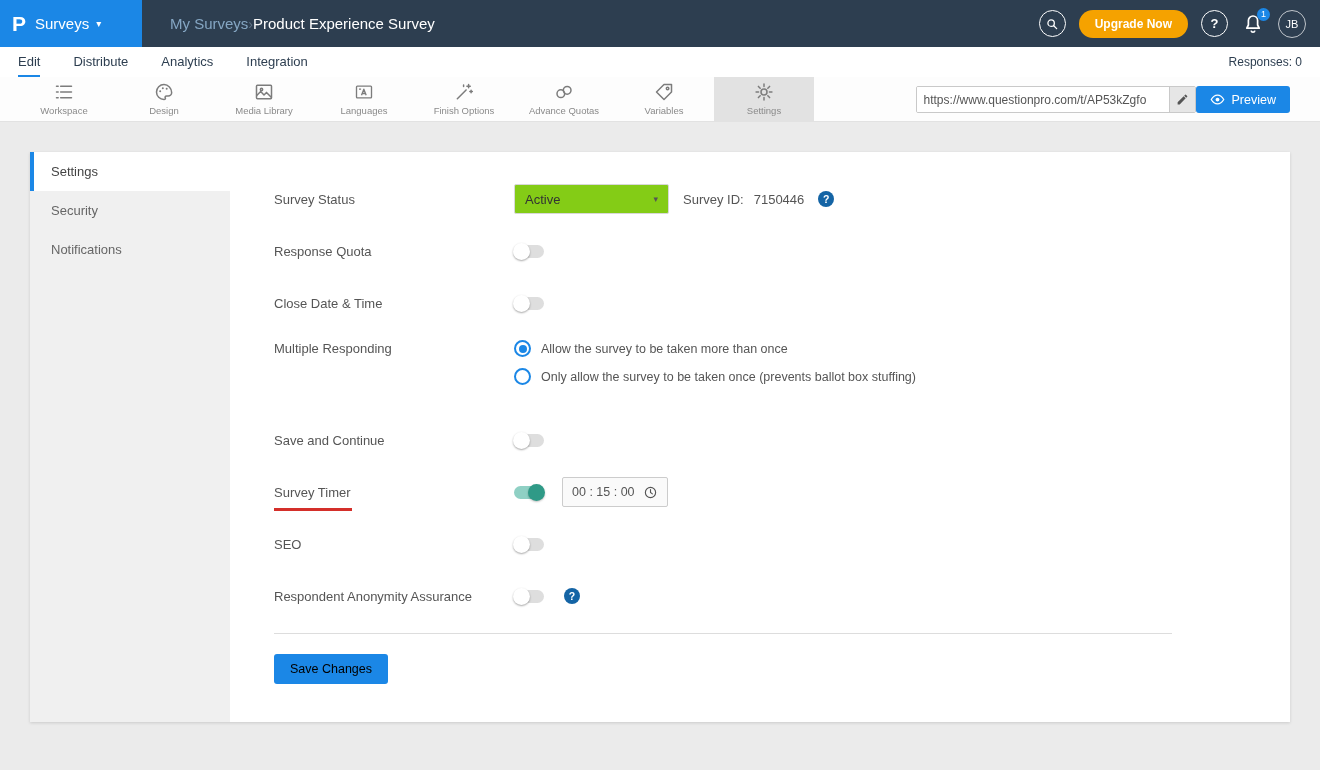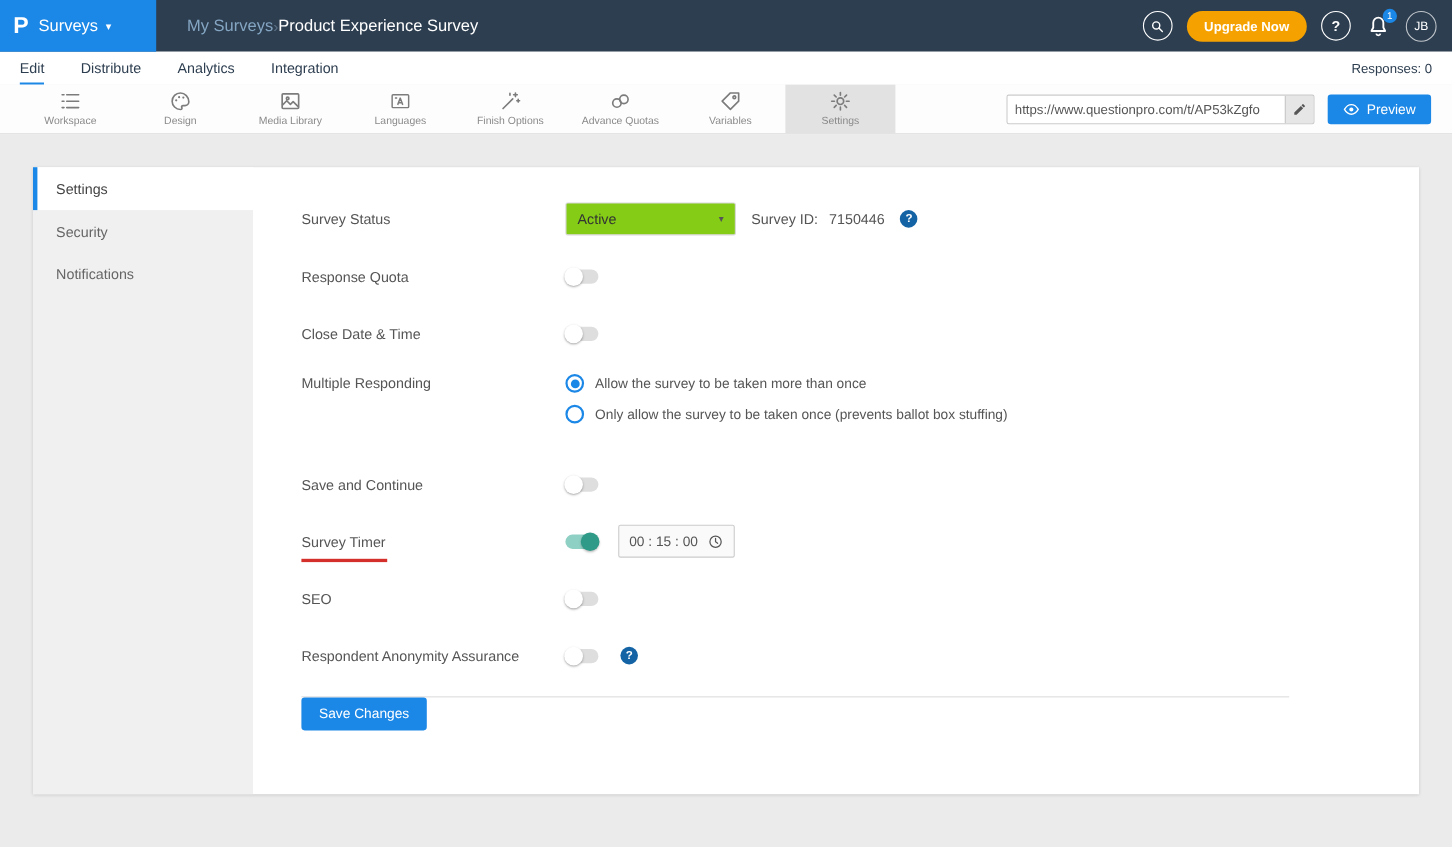--- a/index.html
+++ b/index.html
@@ -38,7 +38,7 @@
   .tool-item.active { background:#e2e2e2; }
   .tool-item svg { width:20px; height:20px; }
   .tool-label { font-size:9.5px; color:#8a8a8a; white-space:nowrap; }
-  .toolbar-right { position:absolute; right:19px; top:9px; display:flex; gap:12px; }
+  .toolbar-right { position:absolute; right:30px; top:9px; display:flex; }
   .url-box { display:flex; align-items:stretch; width:280px; height:27px; border:1px solid #c9c9c9; background:#fff; border-radius:2px; overflow:hidden; }
   .url-input { flex:1; border:none; outline:none; font-size:12px; color:#555; padding:0 7px; min-width:0; font-family:inherit; background:#fff; }
   .pencil-btn { width:26px; display:flex; align-items:center; justify-content:center; background:#e6e6e6; border-left:1px solid #c9c9c9; cursor:pointer; }

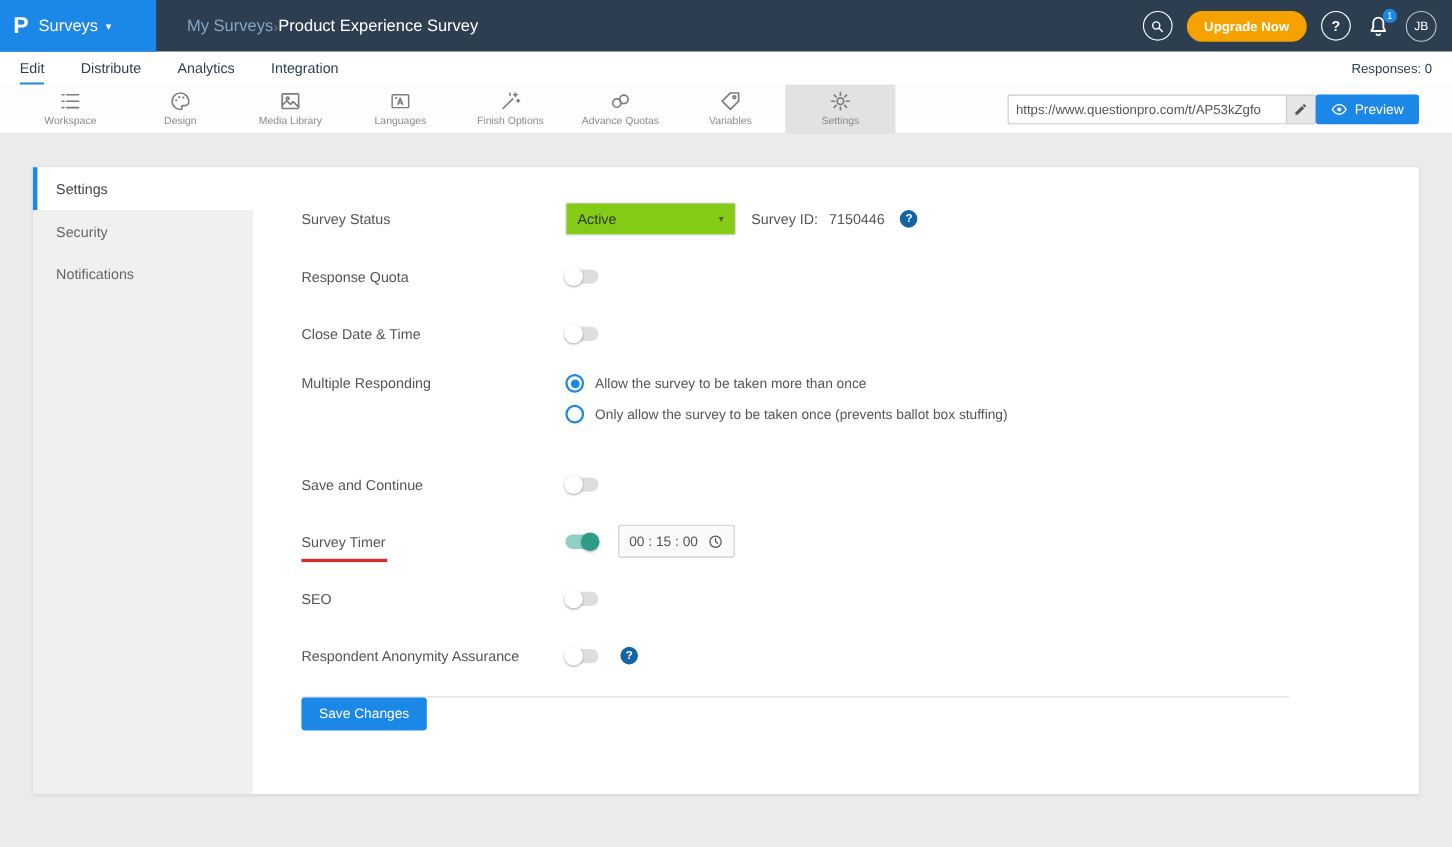--- a/index.html
+++ b/index.html
@@ -84,7 +84,7 @@
   .qmark.after-toggle { margin-left:20px; }
 
   .divider { width:898px; border-top:1px solid #ddd; margin-top:19px; }
-  .save-btn { background:#1b87e6; color:#ffffff; border:none; font-size:12.5px; font-weight:500; padding:8px 16px; border-radius:3px; cursor:pointer; font-family:inherit; }
+  .save-btn { margin-top:20px; background:#1b87e6; color:#000000; border:none; font-size:12.5px; font-weight:500; padding:8px 16px; border-radius:3px; cursor:pointer; font-family:inherit; }
 </style>
 </head>
 <body>

